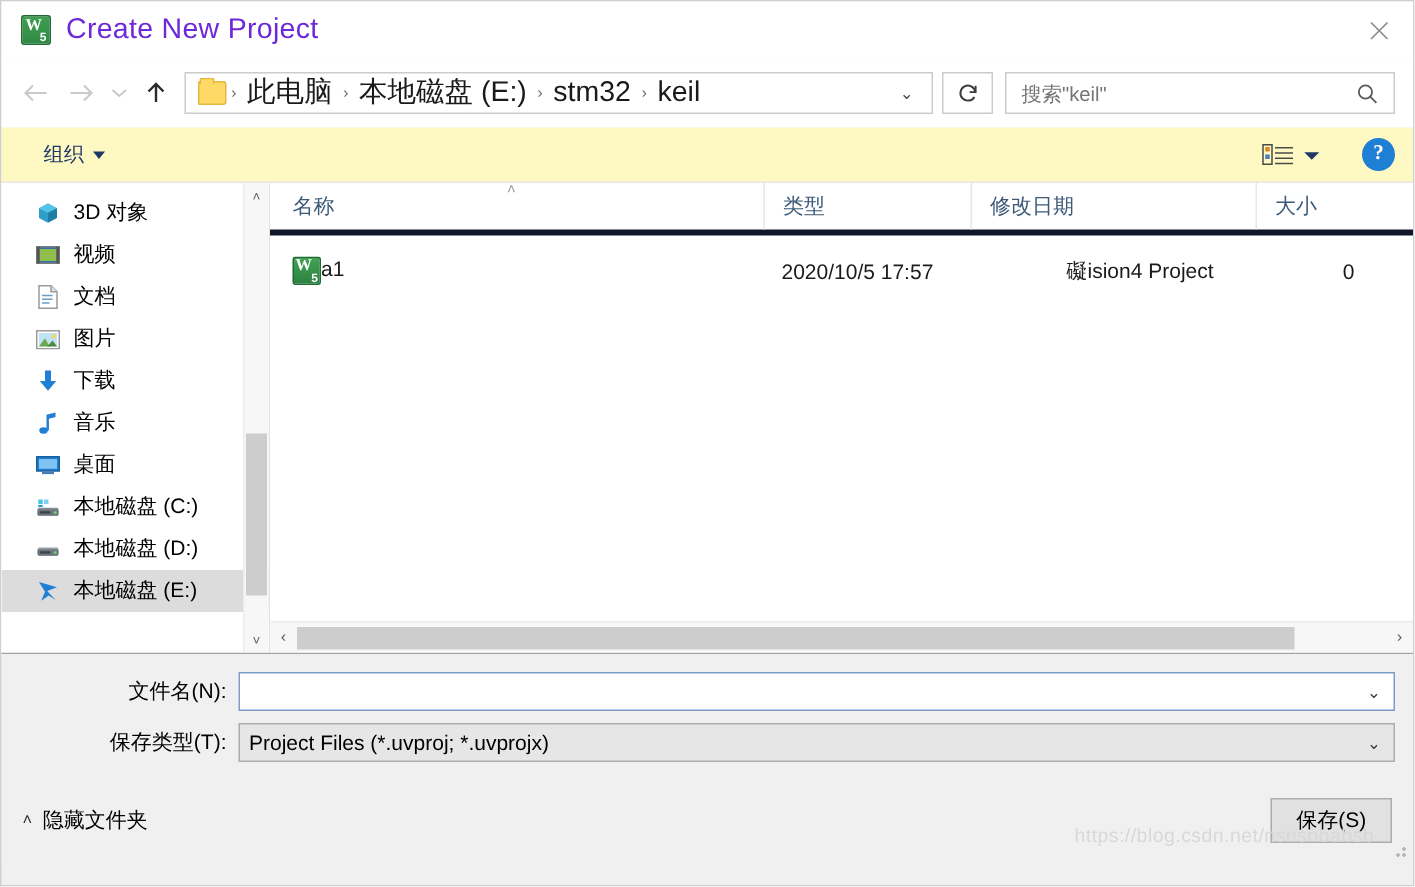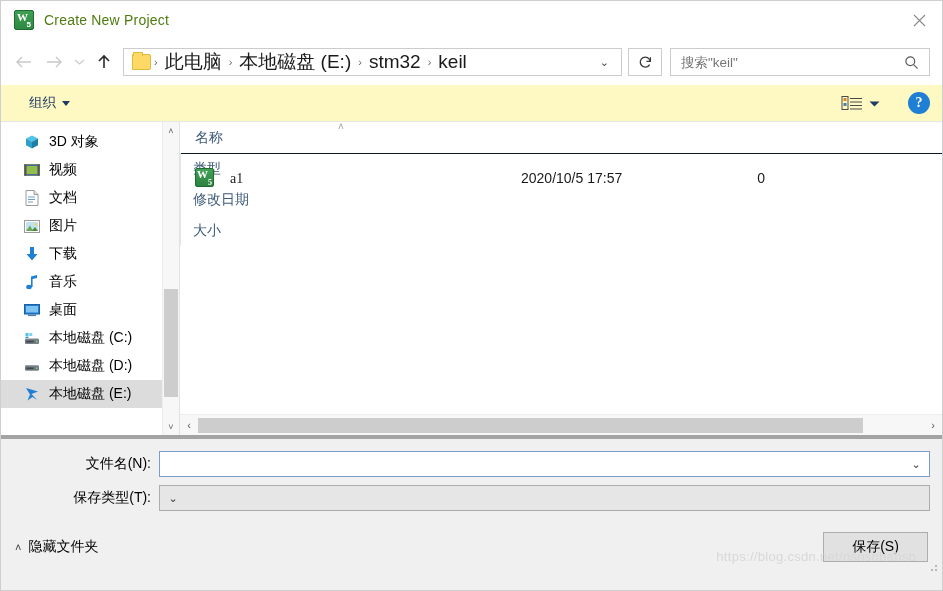--- a/index.html
+++ b/index.html
@@ -33,7 +33,7 @@
     content:"5";position:absolute;right:2px;bottom:0px;color:#fff;
     font-size:8px;font-weight:bold;
   }
-  .title-text{font-size:14px;color:#4d7c0f;letter-spacing:.2px;}
+  .title-text{font-size:19px;color:#6d28d9;letter-spacing:.2px;}
   .close-btn{
     position:absolute;right:0;top:0;width:46px;height:38px;
     display:flex;align-items:center;justify-content:center;

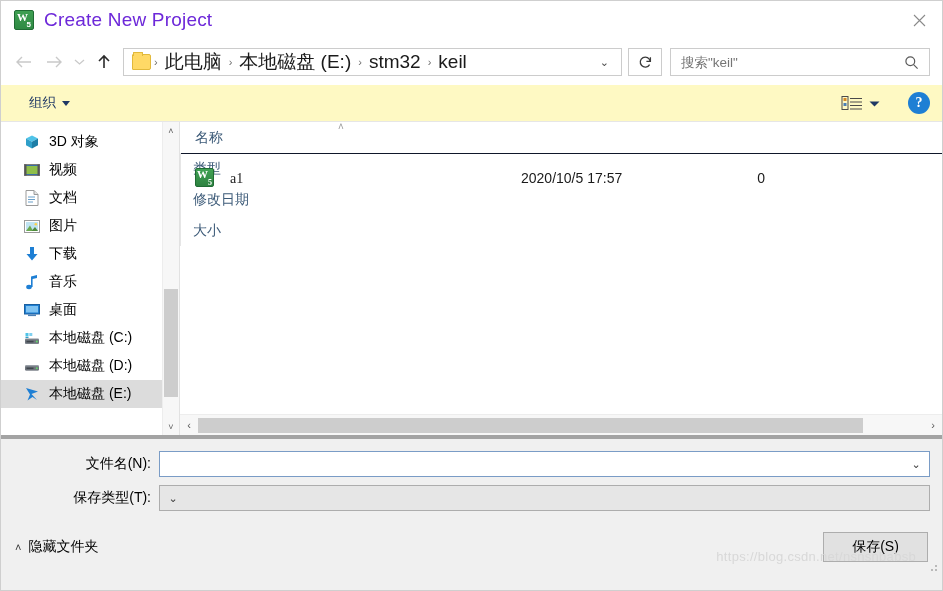--- a/index.html
+++ b/index.html
@@ -138,9 +138,8 @@
   
   .filelist{flex:1;position:relative;background:#fff;overflow:hidden;min-width:0;}
   .col-head{
-    height:31px;display:flex;align-items:flex-start;border-bottom:1px solid #0f172a;
+    height:31px;display:flex;align-items:flex-end;border-bottom:4px solid #0f172a;
     position:relative;
-    flex-direction:column;
   }
   .col{
     font-size:14px;color:#3c5a78;height:31px;line-height:31px;box-sizing:border-box;

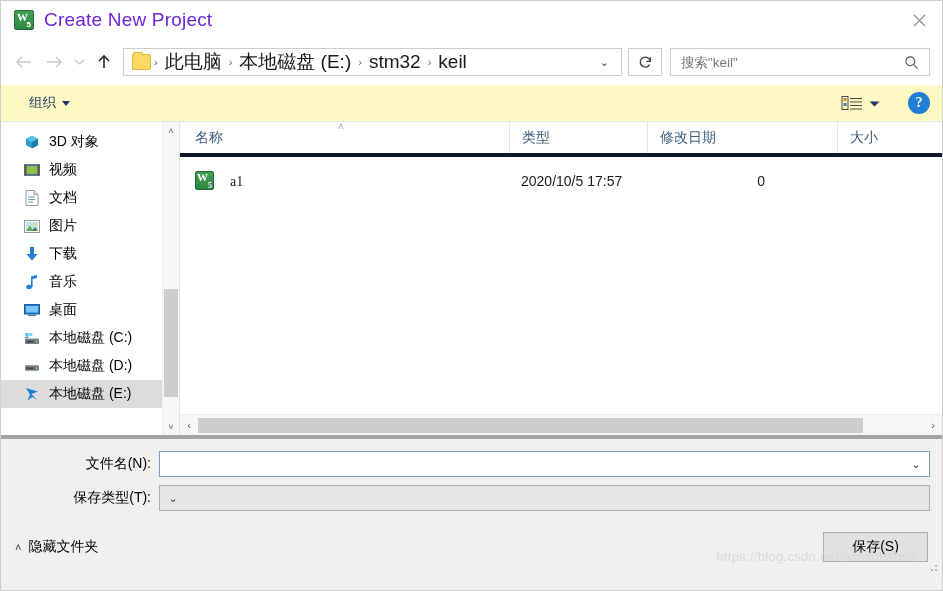--- a/index.html
+++ b/index.html
@@ -158,7 +158,7 @@
     margin-top:8px;
   }
   .cell{box-sizing:border-box;flex:none;white-space:nowrap;overflow:hidden;}
-  .cell.name{width:329px;padding-left:15px;display:flex;align-items:flex-end;gap:16px;font-family:Liberation Serif, serif;}
+  .cell.name{width:329px;padding-left:15px;display:flex;align-items:flex-start;gap:0;}
   .cell.date{width:190px;padding-left:12px;}
   .cell.type{width:138px;padding-left:12px;}
   .cell.size{width:80px;padding-right:14px;text-align:right;}

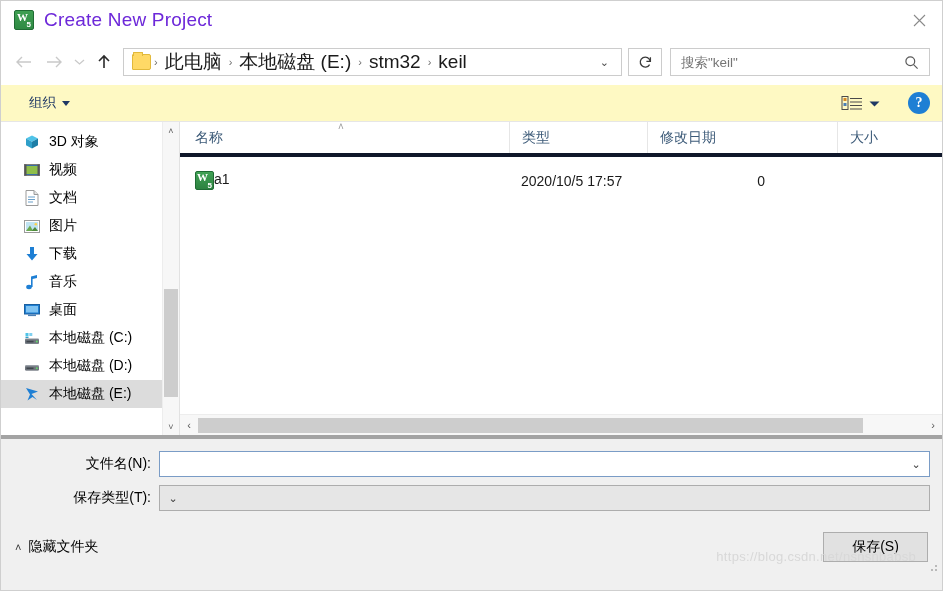--- a/index.html
+++ b/index.html
@@ -474,6 +474,7 @@
           <span>a1</span>
         </div>
         <div class="cell date">2020/10/5 17:57</div>
+        <div class="cell type">礙ision4 Project</div>
         <div class="cell size">0</div>
       </div>
 

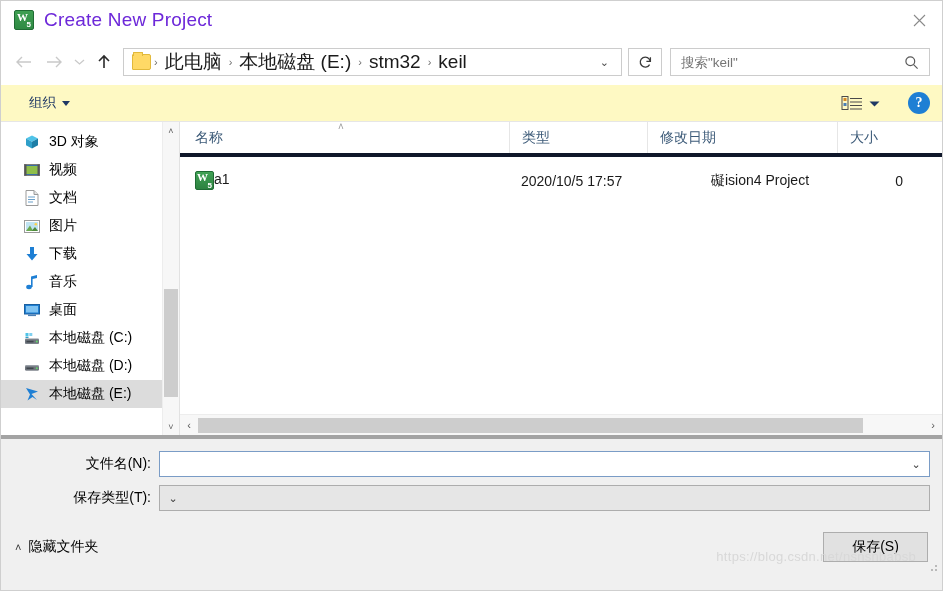--- a/index.html
+++ b/index.html
@@ -184,7 +184,7 @@
   
   .form{
     background:#f0f0f0;padding:12px 12px 0 0;box-sizing:border-box;height:82px;
-    border-top:4px solid #a3a3a3;
+    border-top:1px solid #a3a3a3;
   }
   .frow{display:flex;align-items:center;height:26px;margin-bottom:8px;}
   .flabel{

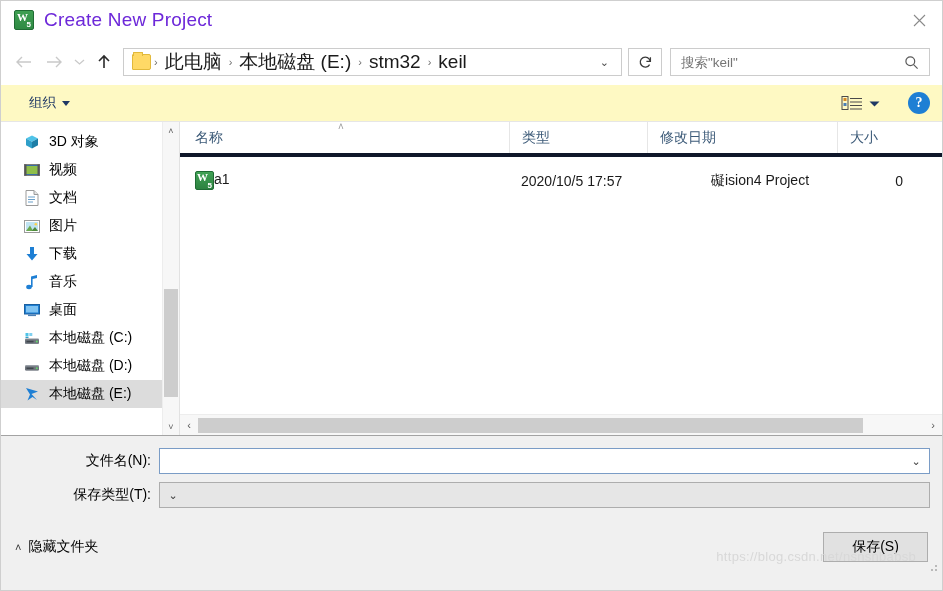--- a/index.html
+++ b/index.html
@@ -499,6 +499,7 @@
     <div class="frow">
       <div class="flabel">保存类型(T):</div>
       <div class="fcombo">
+        <span class="val">Project Files (*.uvproj; *.uvprojx)</span>
         <span class="chev">⌄</span>
       </div>
     </div>

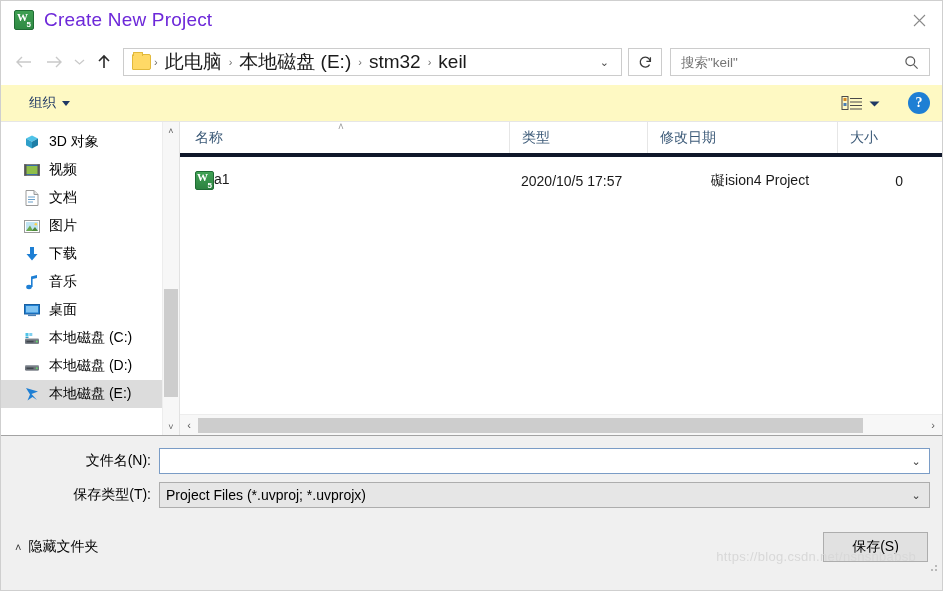--- a/index.html
+++ b/index.html
@@ -217,7 +217,7 @@
   .hide-folders .cv{color:#333;font-size:11px;}
   .btns{margin-left:auto;display:flex;gap:16px;}
   .btn{
-    width:105px;height:30px;border:1px solid #adadad;background:#e1e1e1;
+    width:81px;height:30px;border:1px solid #adadad;background:#e1e1e1;
     display:flex;align-items:center;justify-content:center;font-size:14px;color:#000;
     box-sizing:border-box;
   }

